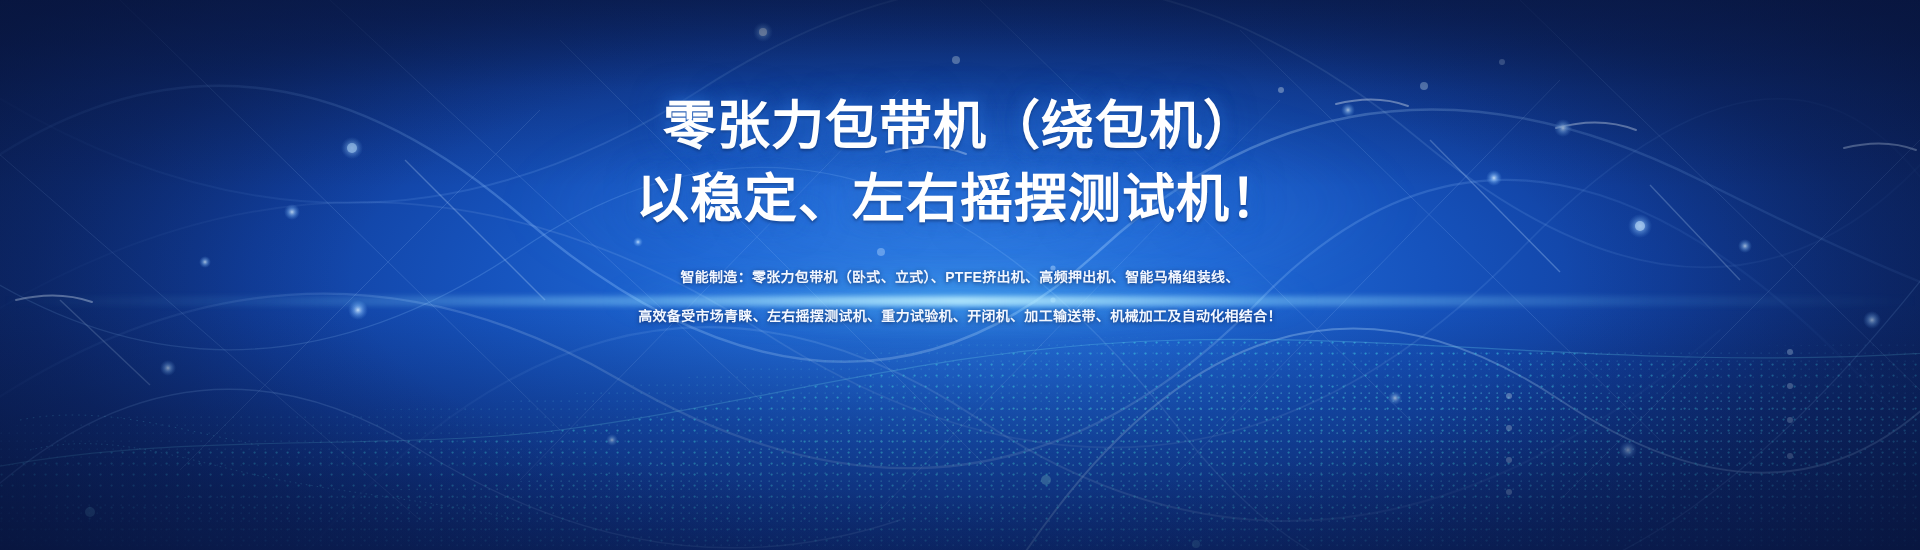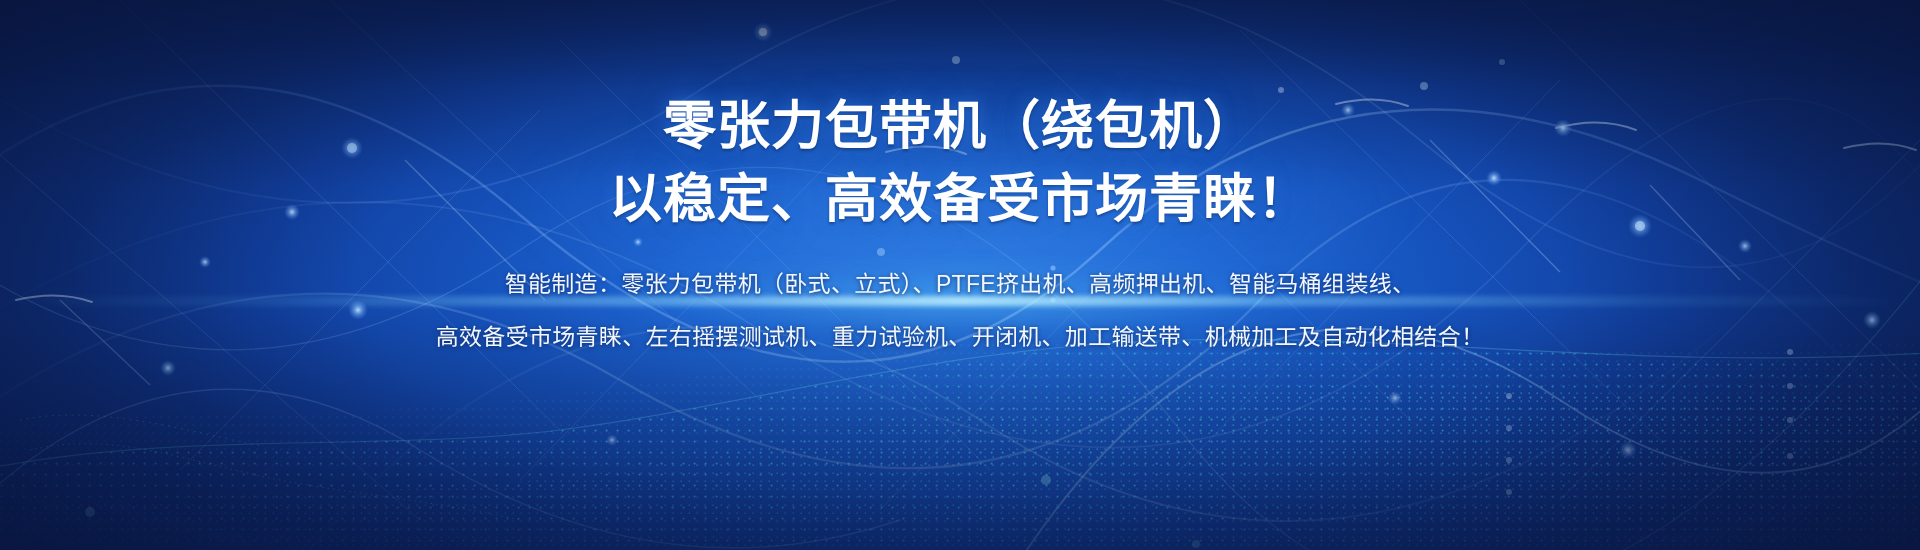--- a/index.html
+++ b/index.html
@@ -323,7 +323,7 @@
 
   <div class="content">
     <div class="title-line first">零张力包带机（绕包机）</div>
-    <div class="title-line second">以稳定、高效备受市场青睐！</div>
+    <div class="title-line second">以稳定、左右摇摆测试机！</div>
     <div class="subtitle-line first">智能制造：零张力包带机（卧式、立式）、PTFE挤出机、高频押出机、智能马桶组装线、</div>
     <div class="subtitle-line second">高效备受市场青睐、左右摇摆测试机、重力试验机、开闭机、加工输送带、机械加工及自动化相结合！</div>
   </div>

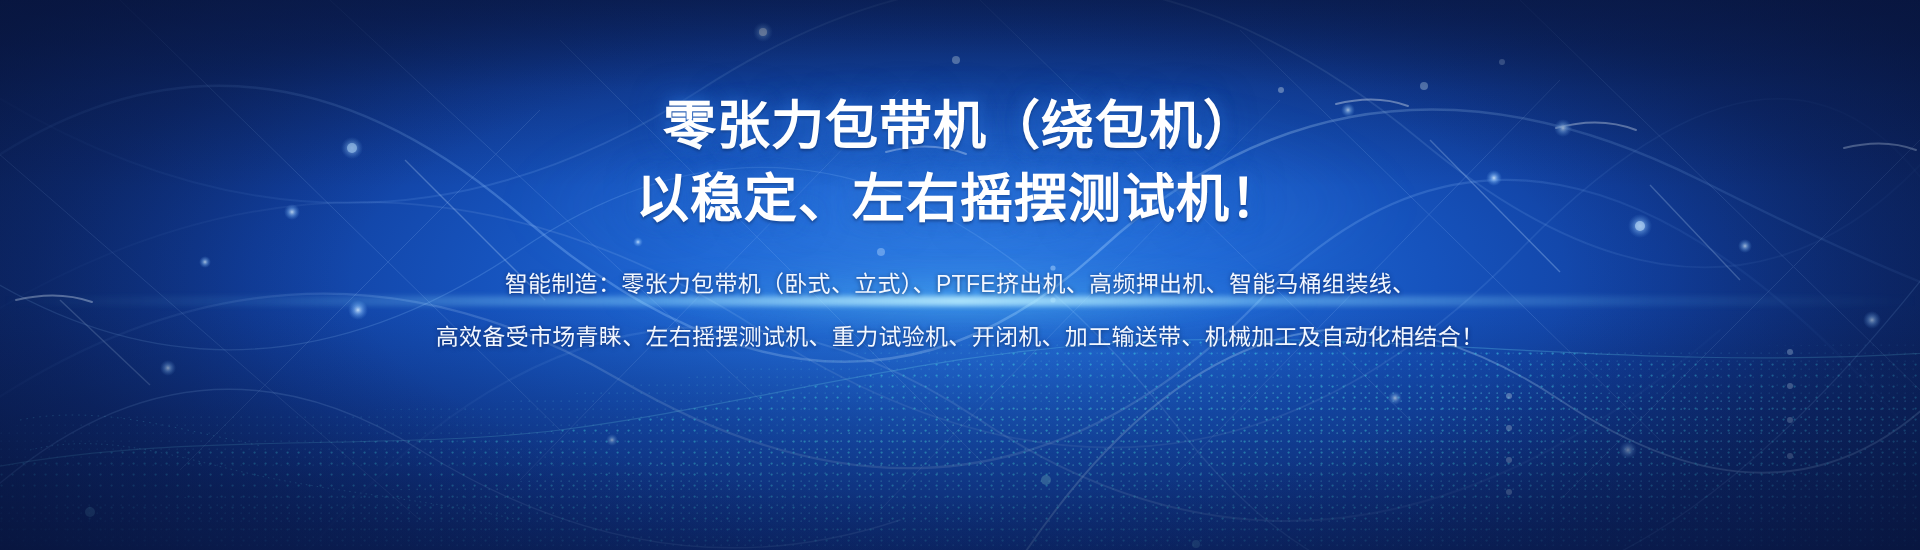--- a/index.html
+++ b/index.html
@@ -130,8 +130,8 @@
 
   .subtitle-line {
     color: #f2f7ff;
-    font-size: 23px;
-    font-weight: normal;
+    font-size: 14px;
+    font-weight: bold;
     letter-spacing: 0.3px;
     line-height: 1.5;
     white-space: nowrap;

